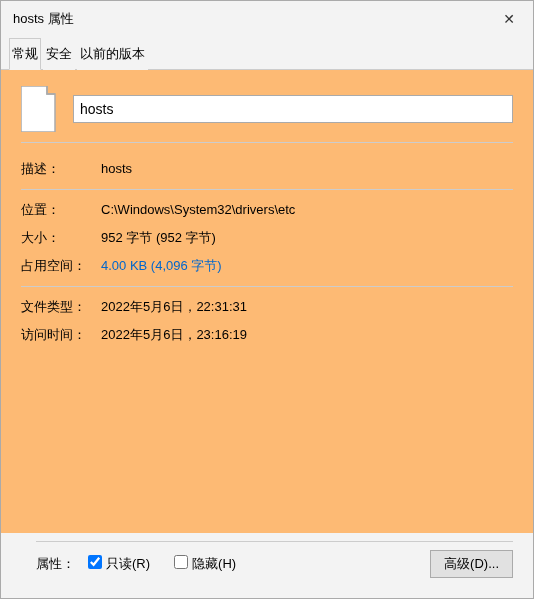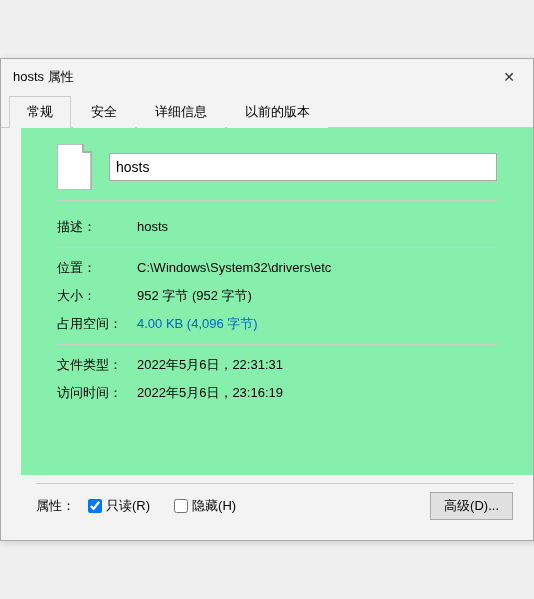--- a/index.html
+++ b/index.html
@@ -20,7 +20,7 @@
 
     .window {
       width: 534px;
-      height: 483px;
+      height: 599px;
       background: #f3f3f3;
       border: 1px solid #aaa;
       display: flex;

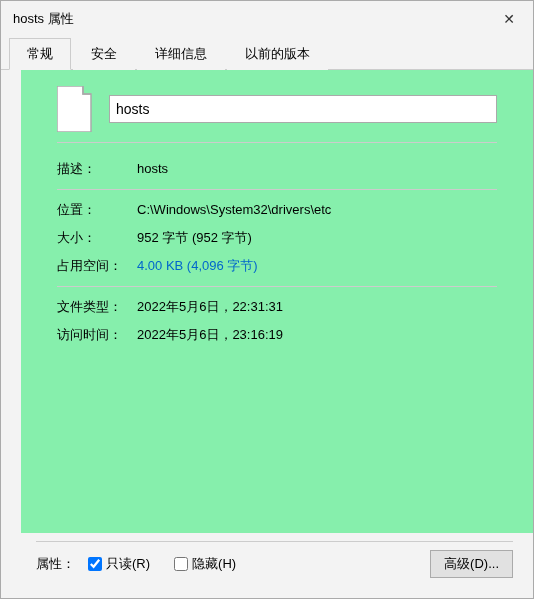--- a/index.html
+++ b/index.html
@@ -67,7 +67,7 @@
     }
 
     .tab {
-      padding: 6px 17px;
+      padding: 6px 2px;
       font-size: 13px;
       cursor: pointer;
       color: #000;

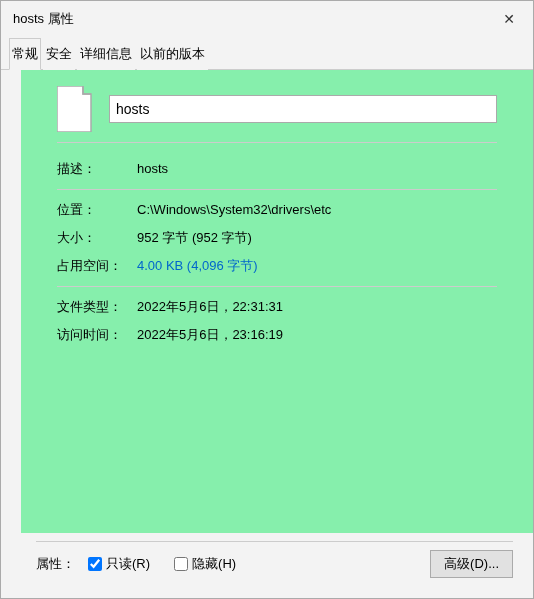--- a/index.html
+++ b/index.html
@@ -215,7 +215,6 @@
   <div class="tabs">
     <div class="tab active">常规</div>
     <div class="tab">安全</div>
-    <div class="tab">详细信息</div>
     <div class="tab">以前的版本</div>
   </div>
 

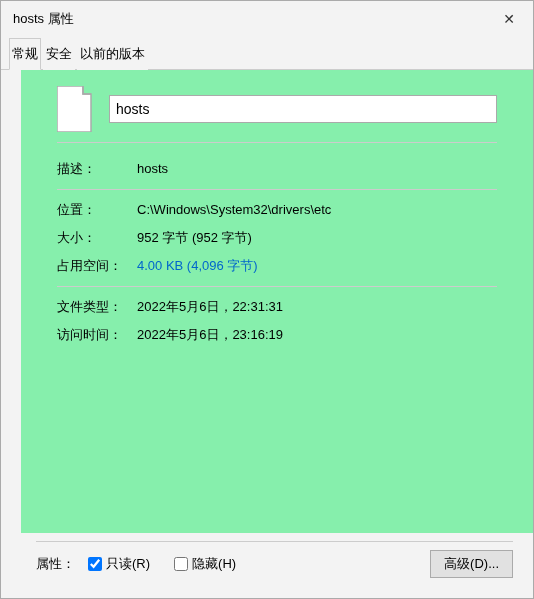--- a/index.html
+++ b/index.html
@@ -88,10 +88,9 @@
 
     .content {
       flex: 1;
-      padding: 16px 36px;
-      background: #86efac;
+      padding: 16px 20px;
+      background: #fdba74;
       overflow-y: auto;
-      margin-left: 20px;
     }
 
     .file-header {

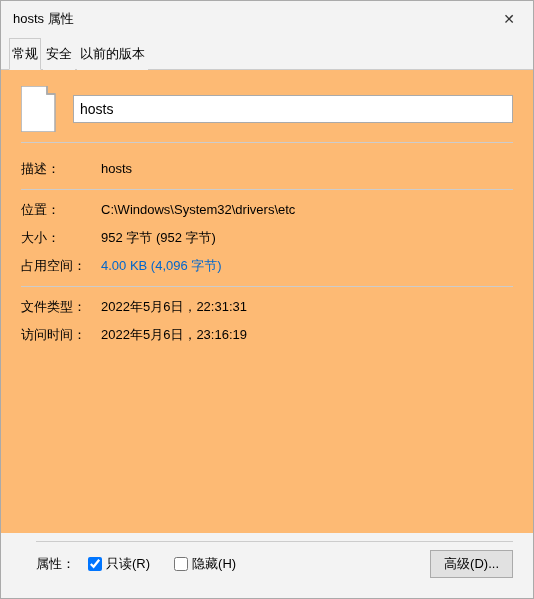--- a/index.html
+++ b/index.html
@@ -173,7 +173,6 @@
 
     .checkbox-item {
       display: flex;
-      align-items: center;
       margin-right: 24px;
       cursor: pointer;
     }

